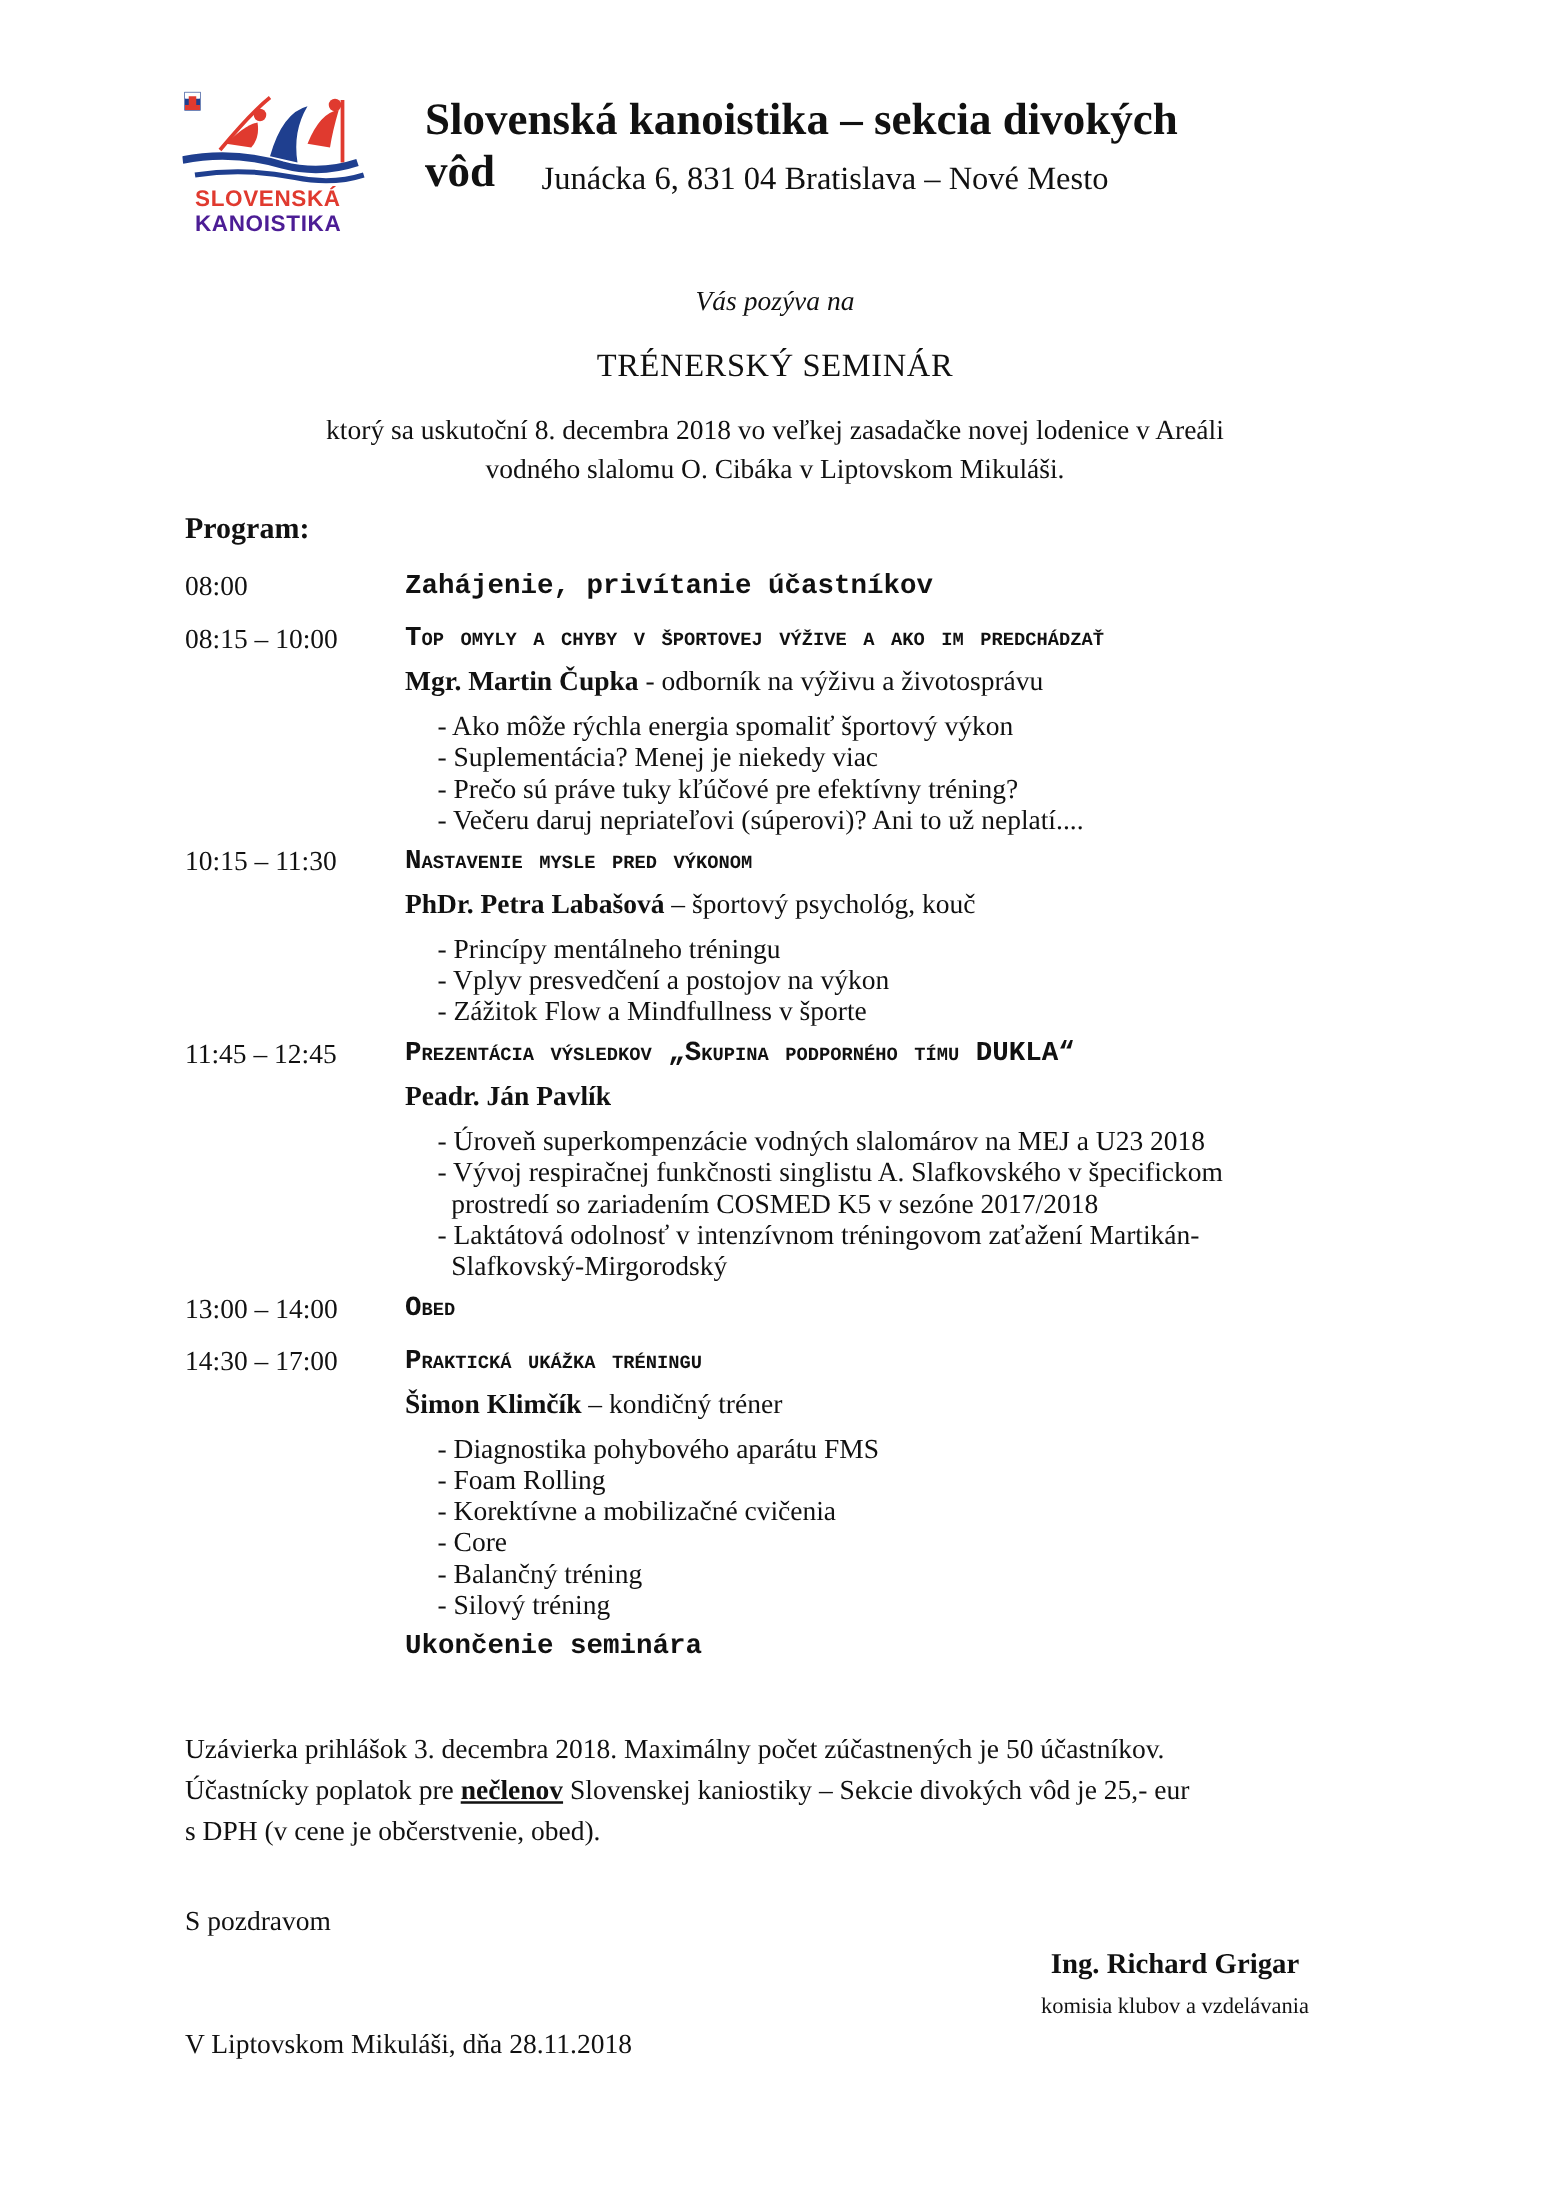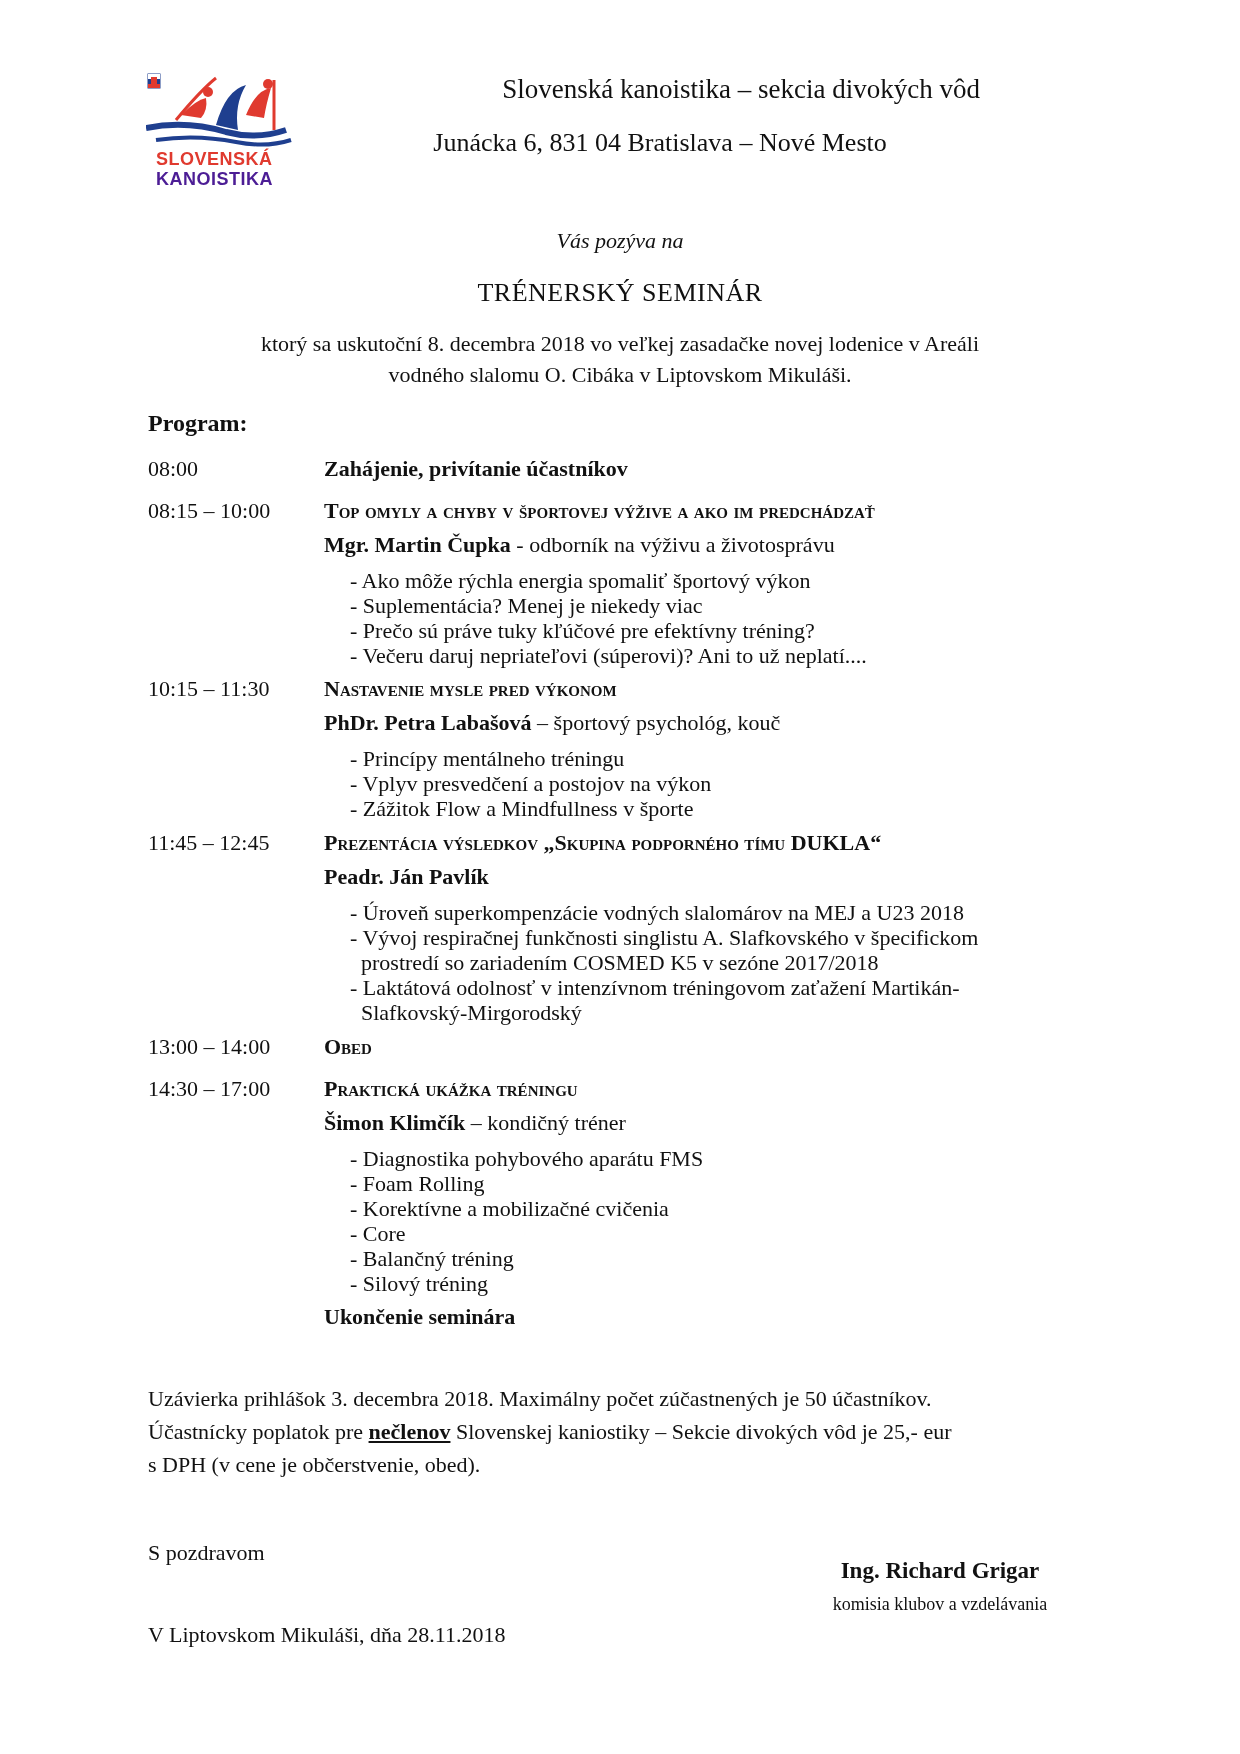--- a/index.html
+++ b/index.html
@@ -10,7 +10,7 @@
   .logo-text { position: absolute; left: 10px; width: 140px; font-family: "Liberation Sans", "DejaVu Sans", sans-serif; font-weight: bold; font-size: 18px; letter-spacing: 0.5px; line-height: 22px; }
   .lt1 { top: 78px; color: #e03a2f; }
   .lt2 { top: 98px; color: #4c1d95; }
-  .org-name { left: 340px; top: 74px; width: 640px; text-align: right; font-size: 27px; font-weight: normal; }
+  .org-name { left: 340px; top: 74px; width: 640px; text-align: left; font-size: 36px; font-weight: bold; }
   .org-addr { left: 340px; top: 128px; width: 640px; text-align: center; font-size: 26px; }
   .center { left: 130px; width: 980px; text-align: center; }
   .invite { top: 228px; font-size: 22px; font-style: italic; }

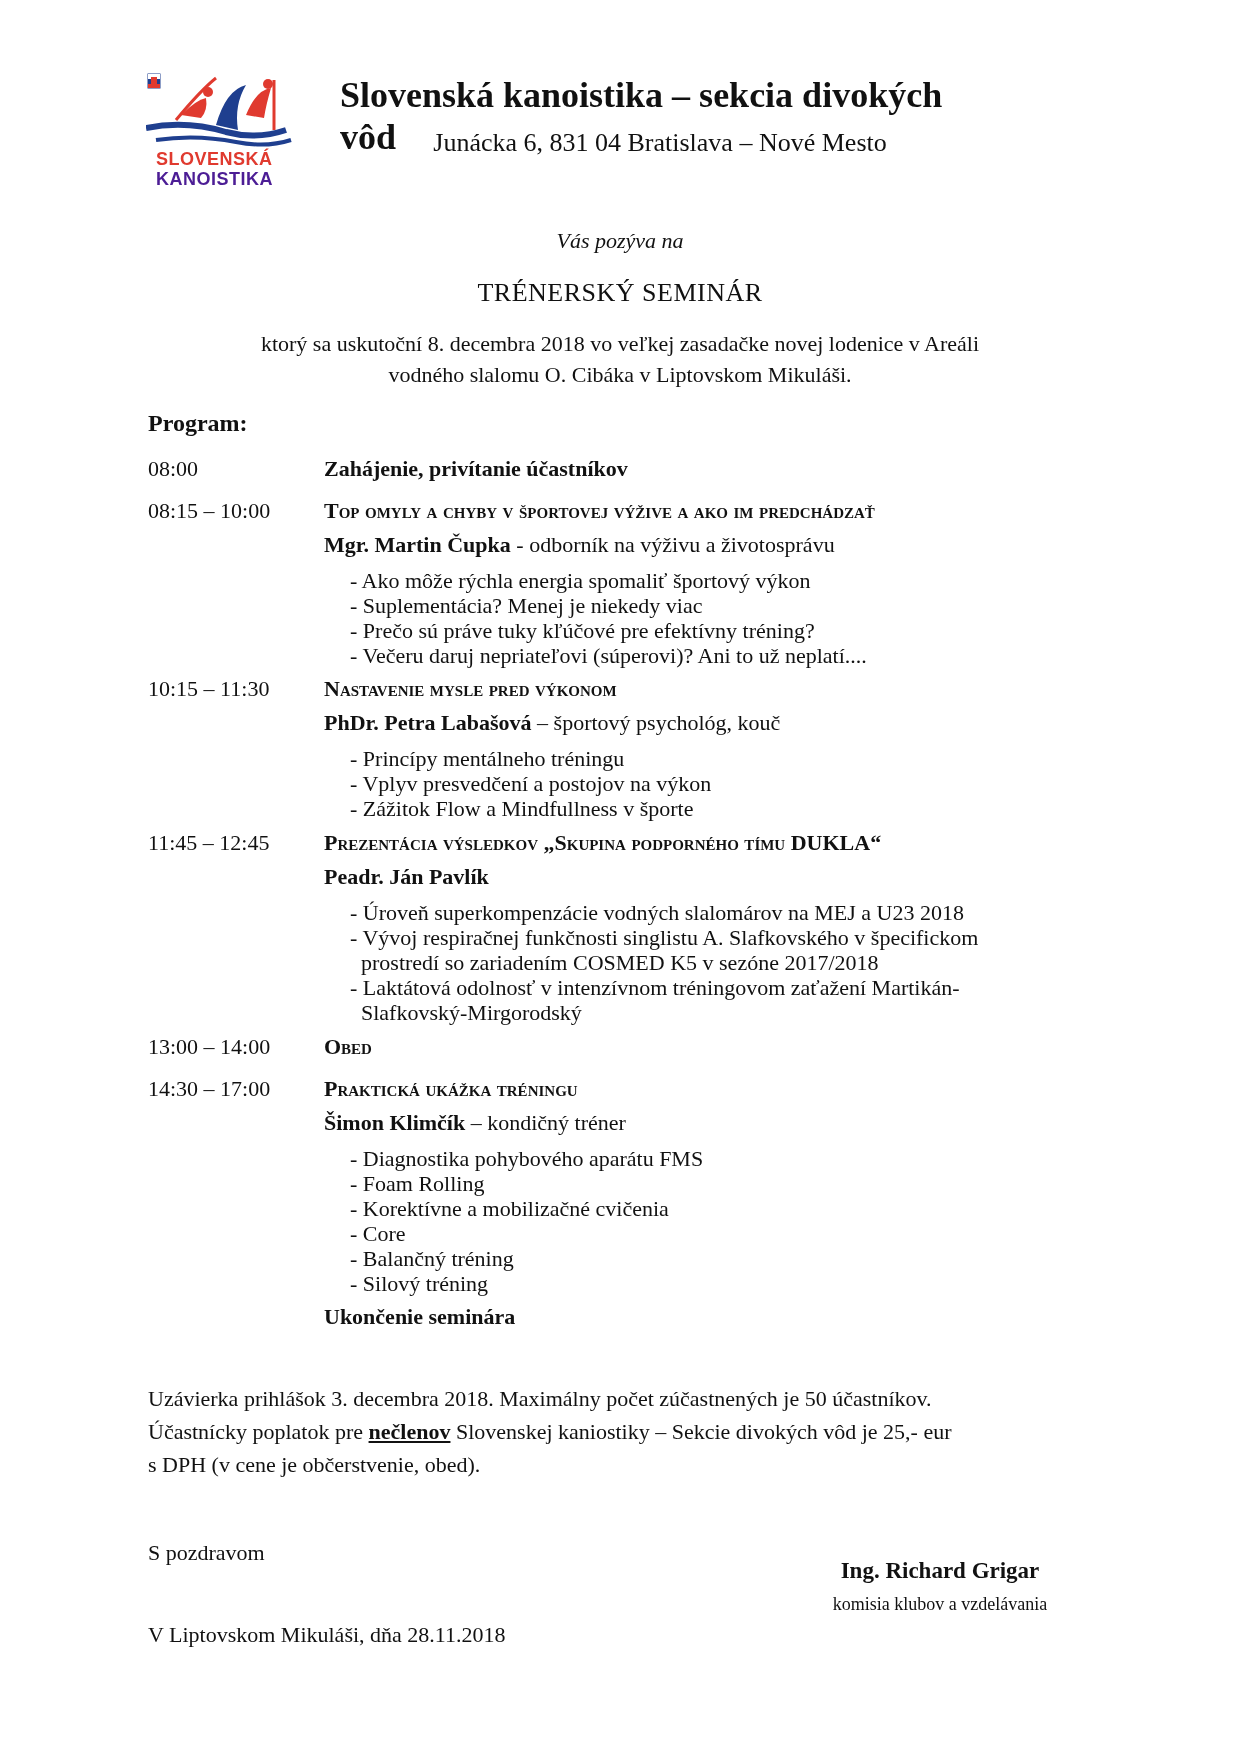--- a/index.html
+++ b/index.html
@@ -18,7 +18,7 @@
   .desc { top: 328px; font-size: 22px; line-height: 31px; }
   .program-label { left: 148px; top: 410px; font-size: 24px; font-weight: bold; }
   .row-time { left: 148px; font-size: 22px; }
-  .row-title { left: 324px; font-size: 22px; font-weight: bold; }
+  .row-title { left: 324px; font-size: 22px; font-weight: bold; font-family: Liberation Mono, monospace; }
   .sc { font-variant: small-caps; }
   .speaker { left: 324px; font-size: 22px; }
   .speaker b { font-weight: bold; }

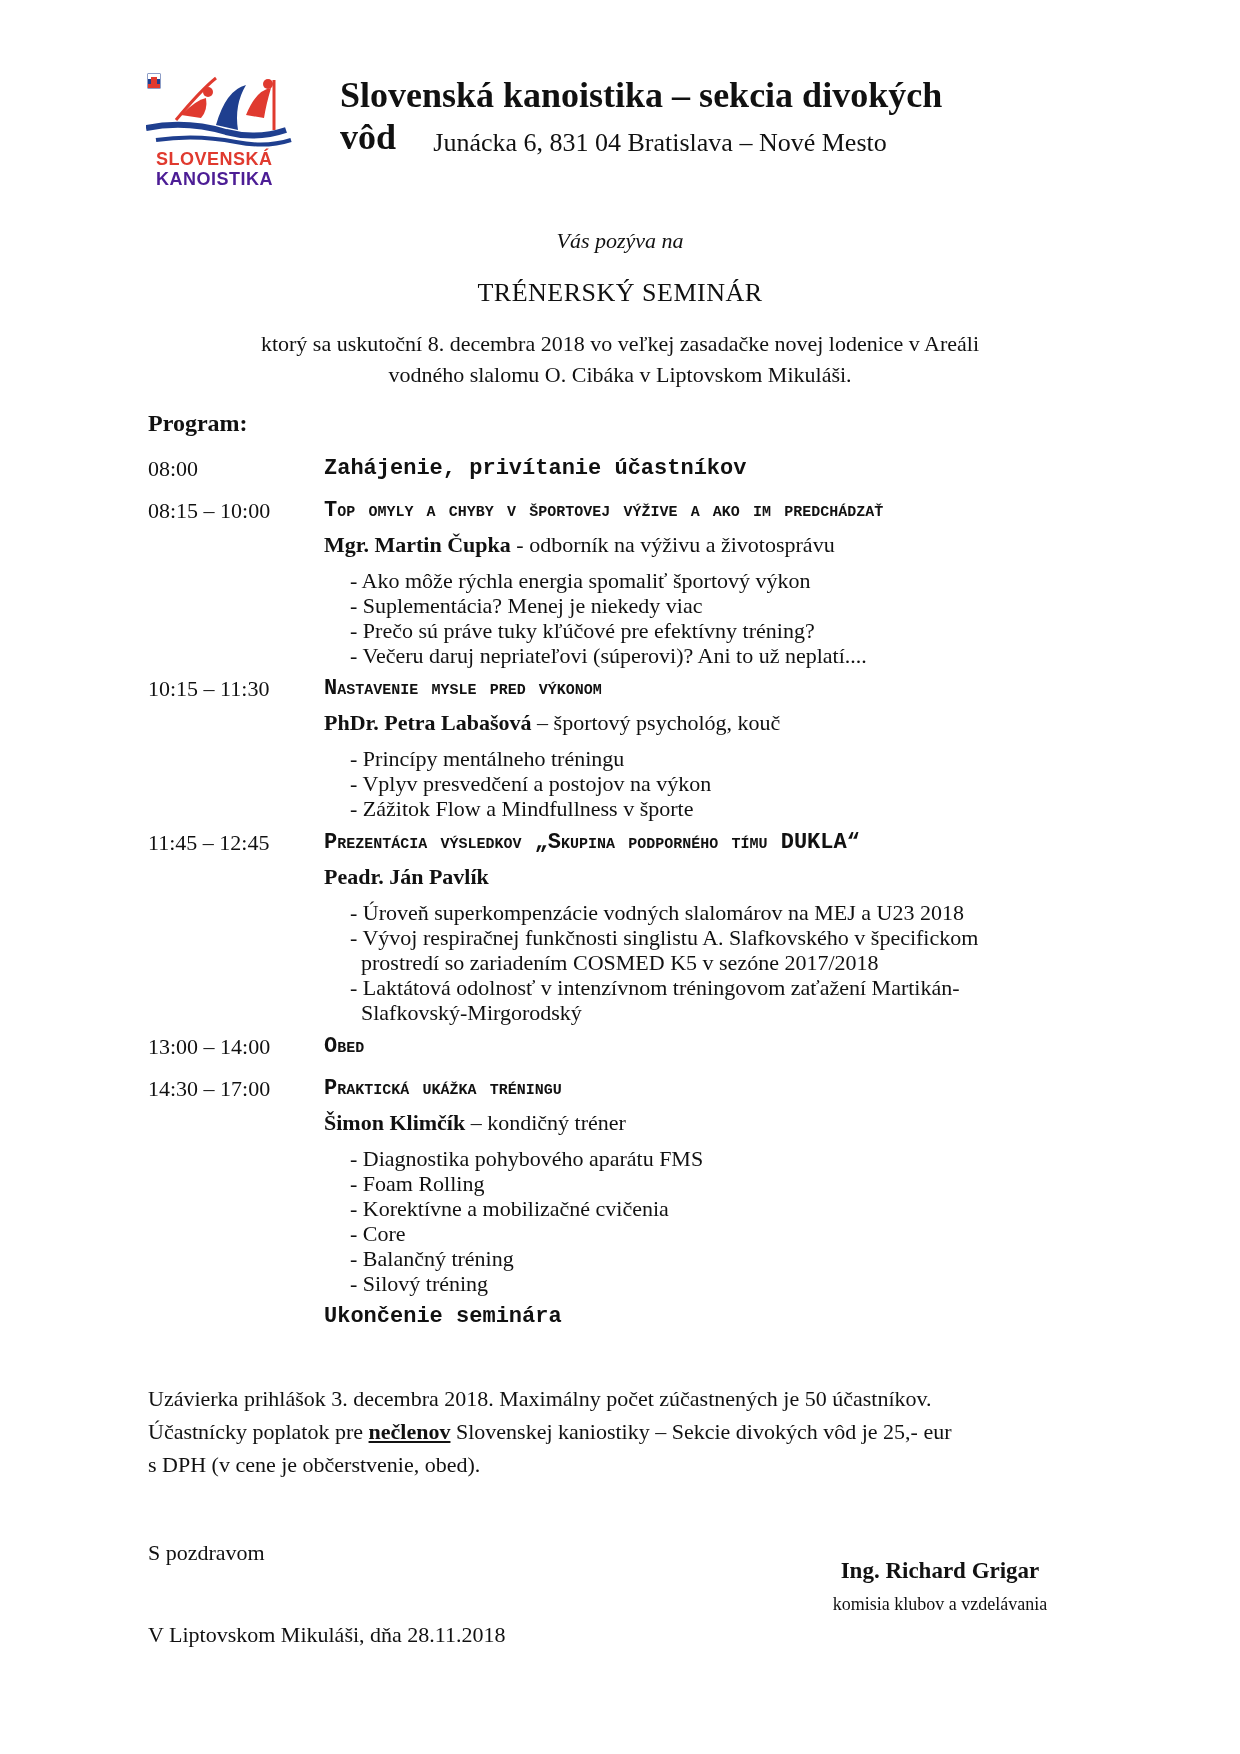--- a/index.html
+++ b/index.html
@@ -28,7 +28,7 @@
   .para .indent { display: inline-block; width: 72px; }
   .para a { color: #1a5fb4; text-decoration: underline; }
   .para .u { font-weight: bold; text-decoration: underline; }
-  .greeting { left: 148px; top: 1524px; font-size: 22px; margin-top: 16px; }
+  .greeting { left: 148px; top: 1524px; font-size: 22px; }
   .sig-name { left: 770px; top: 1558px; width: 340px; text-align: center; font-size: 23px; font-weight: bold; }
   .sig-role { left: 770px; top: 1594px; width: 340px; text-align: center; font-size: 18px; }
   .place-date { left: 148px; top: 1622px; font-size: 22px; }

